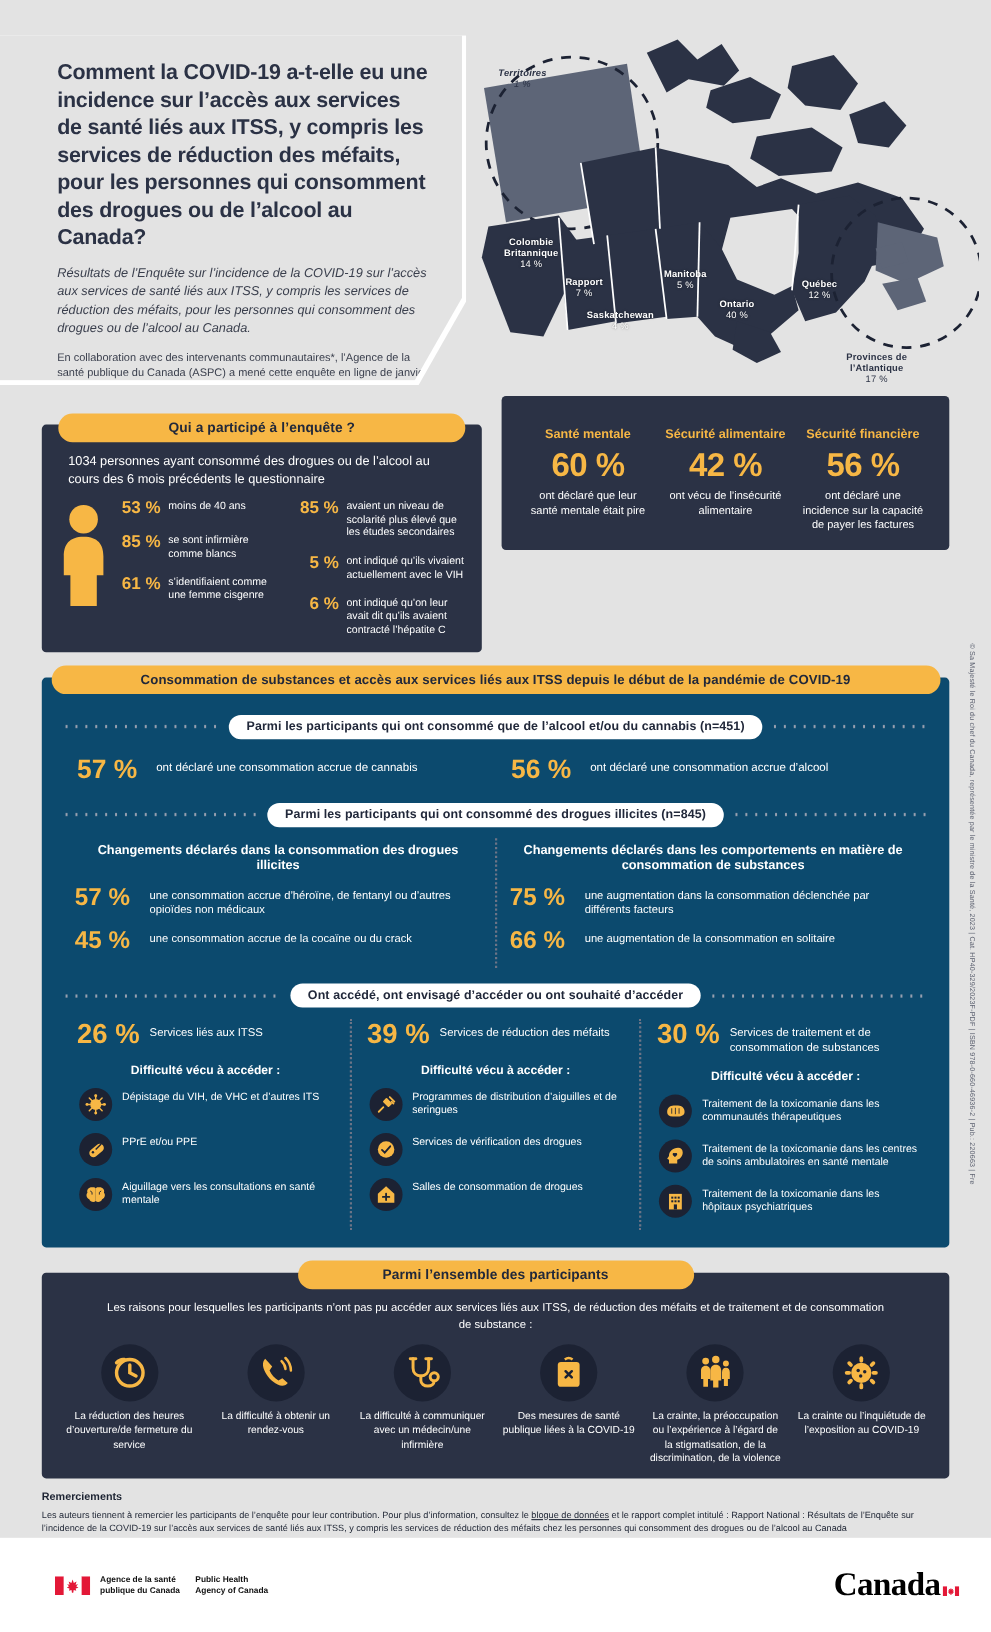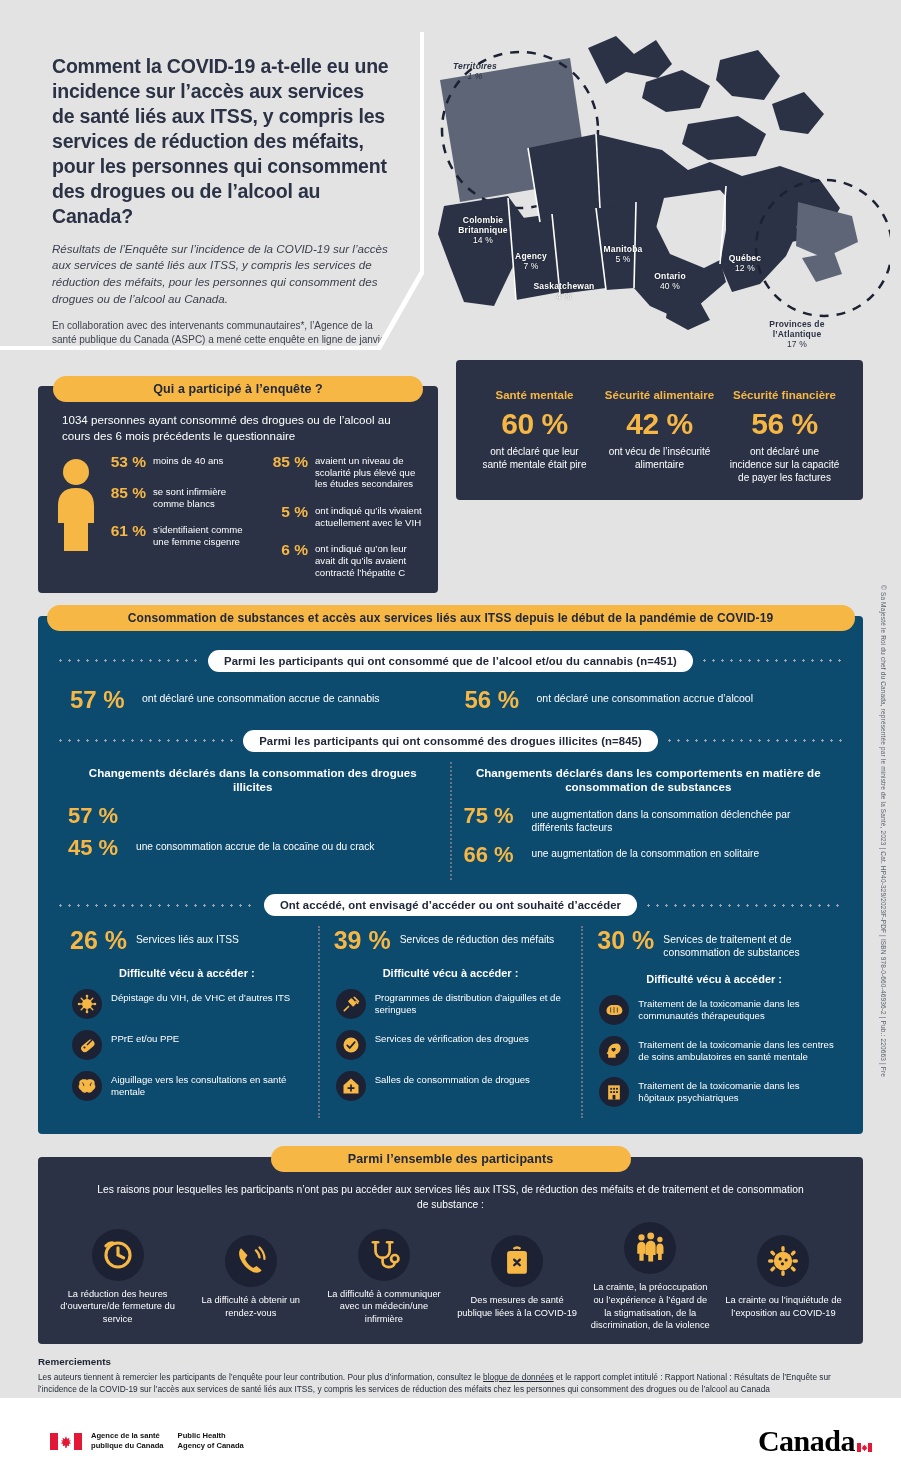--- a/index.html
+++ b/index.html
@@ -219,7 +219,7 @@
       </div>
 
       <div class="maplabel" style="left:76px; top:222px; width:70px;">
-        <b>Agency</b>
+        <b>Rapport</b>
         <span class="pct">7 %</span>
       </div>
 

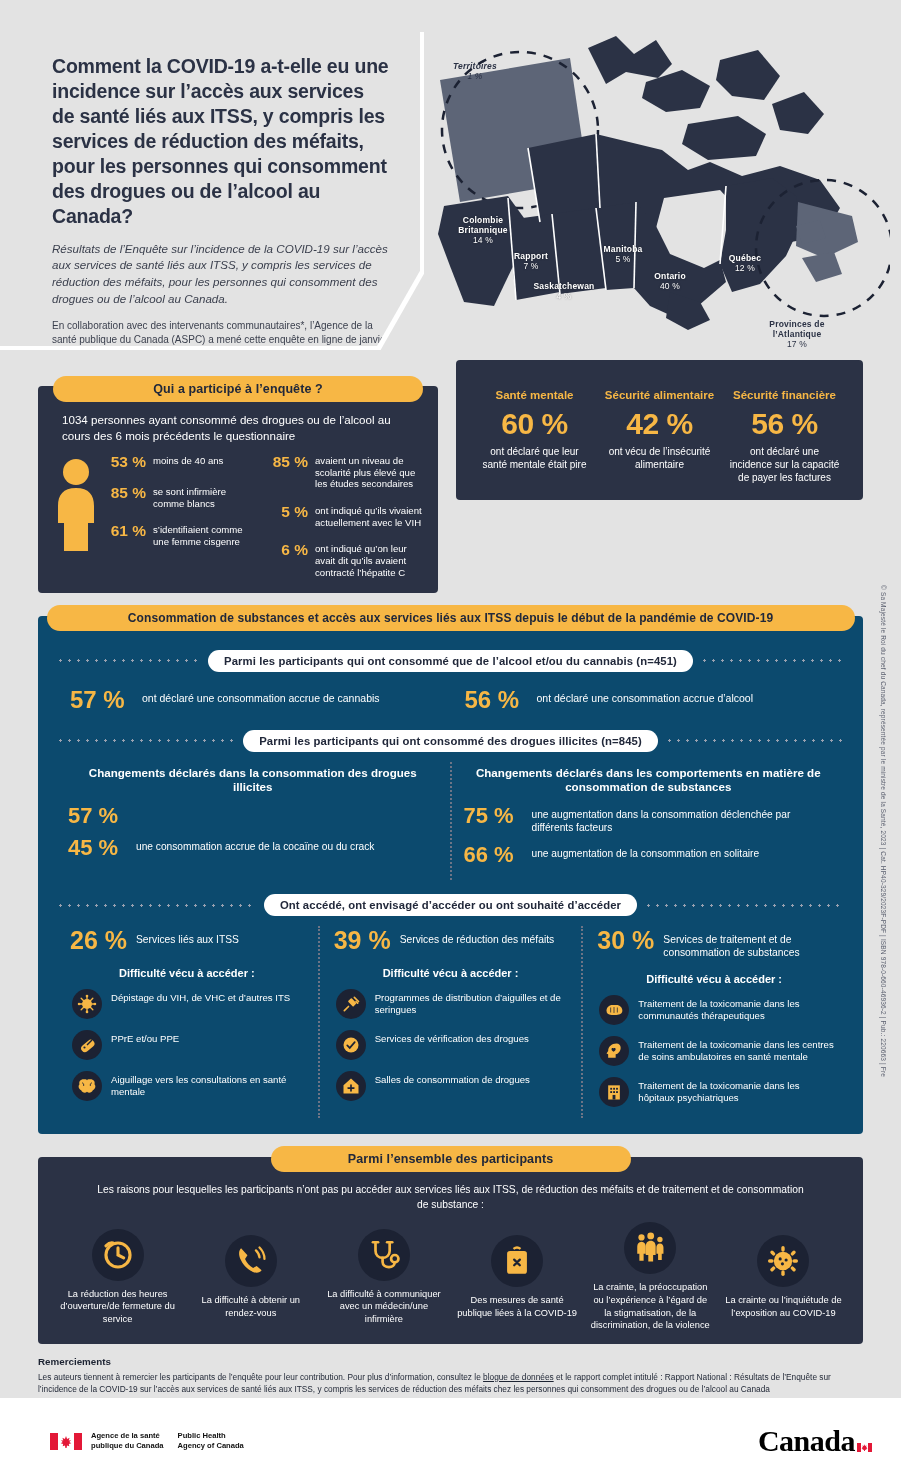--- a/index.html
+++ b/index.html
@@ -362,6 +362,7 @@
           <div class="ctitle">Changements déclarés dans la consommation des drogues illicites</div>
           <div class="item">
             <span class="num">57 %</span>
+            <span class="txt">une consommation accrue d’héroïne, de fentanyl ou d’autres opioïdes non médicaux</span>
           </div>
           <div class="item">
             <span class="num">45 %</span>

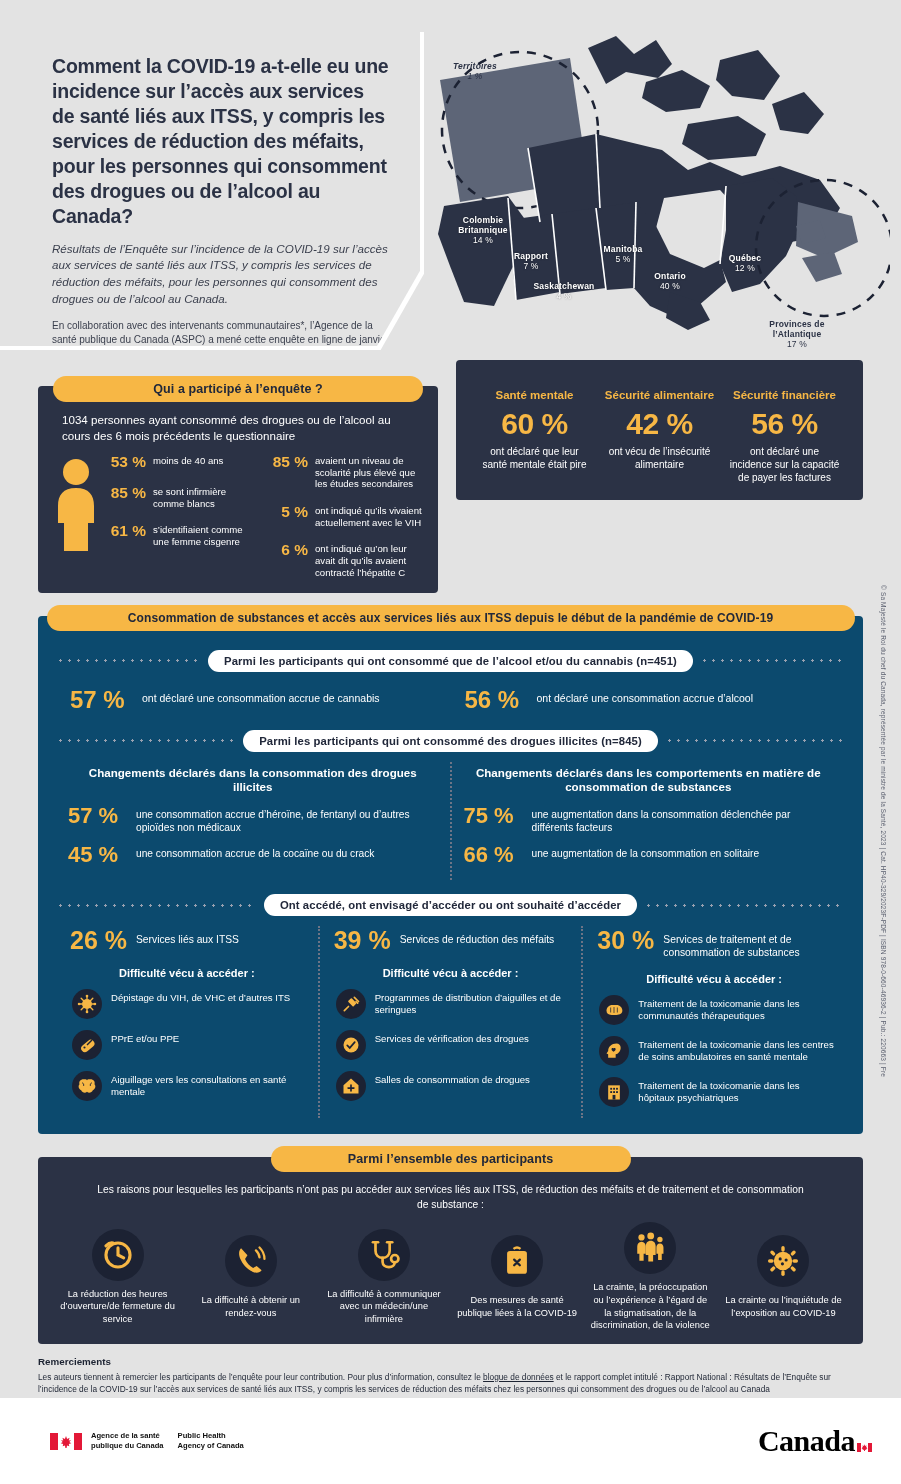--- a/index.html
+++ b/index.html
@@ -124,7 +124,7 @@
   .bottomsec .bhead { text-align: center; position: relative; z-index: 3; }
   .bottomsec .bbody { background: #2b3245; border-radius: 4px; margin-top: -15px; padding: 26px 14px 12px; }
   .reason-lead { color: #ffffff; font-size: 10.3px; line-height: 1.4; text-align: center; padding: 0 40px 10px; }
-  .reasons { display: flex; gap: 2px; align-items: center; }
+  .reasons { display: flex; gap: 2px; }
   .reasons .r { flex: 1; text-align: center; padding: 0 4px; }
   .rcirc { width: 52px; height: 52px; margin: 0 auto 7px; border-radius: 50%; background: #1c2233;
            display: flex; align-items: center; justify-content: center; }

